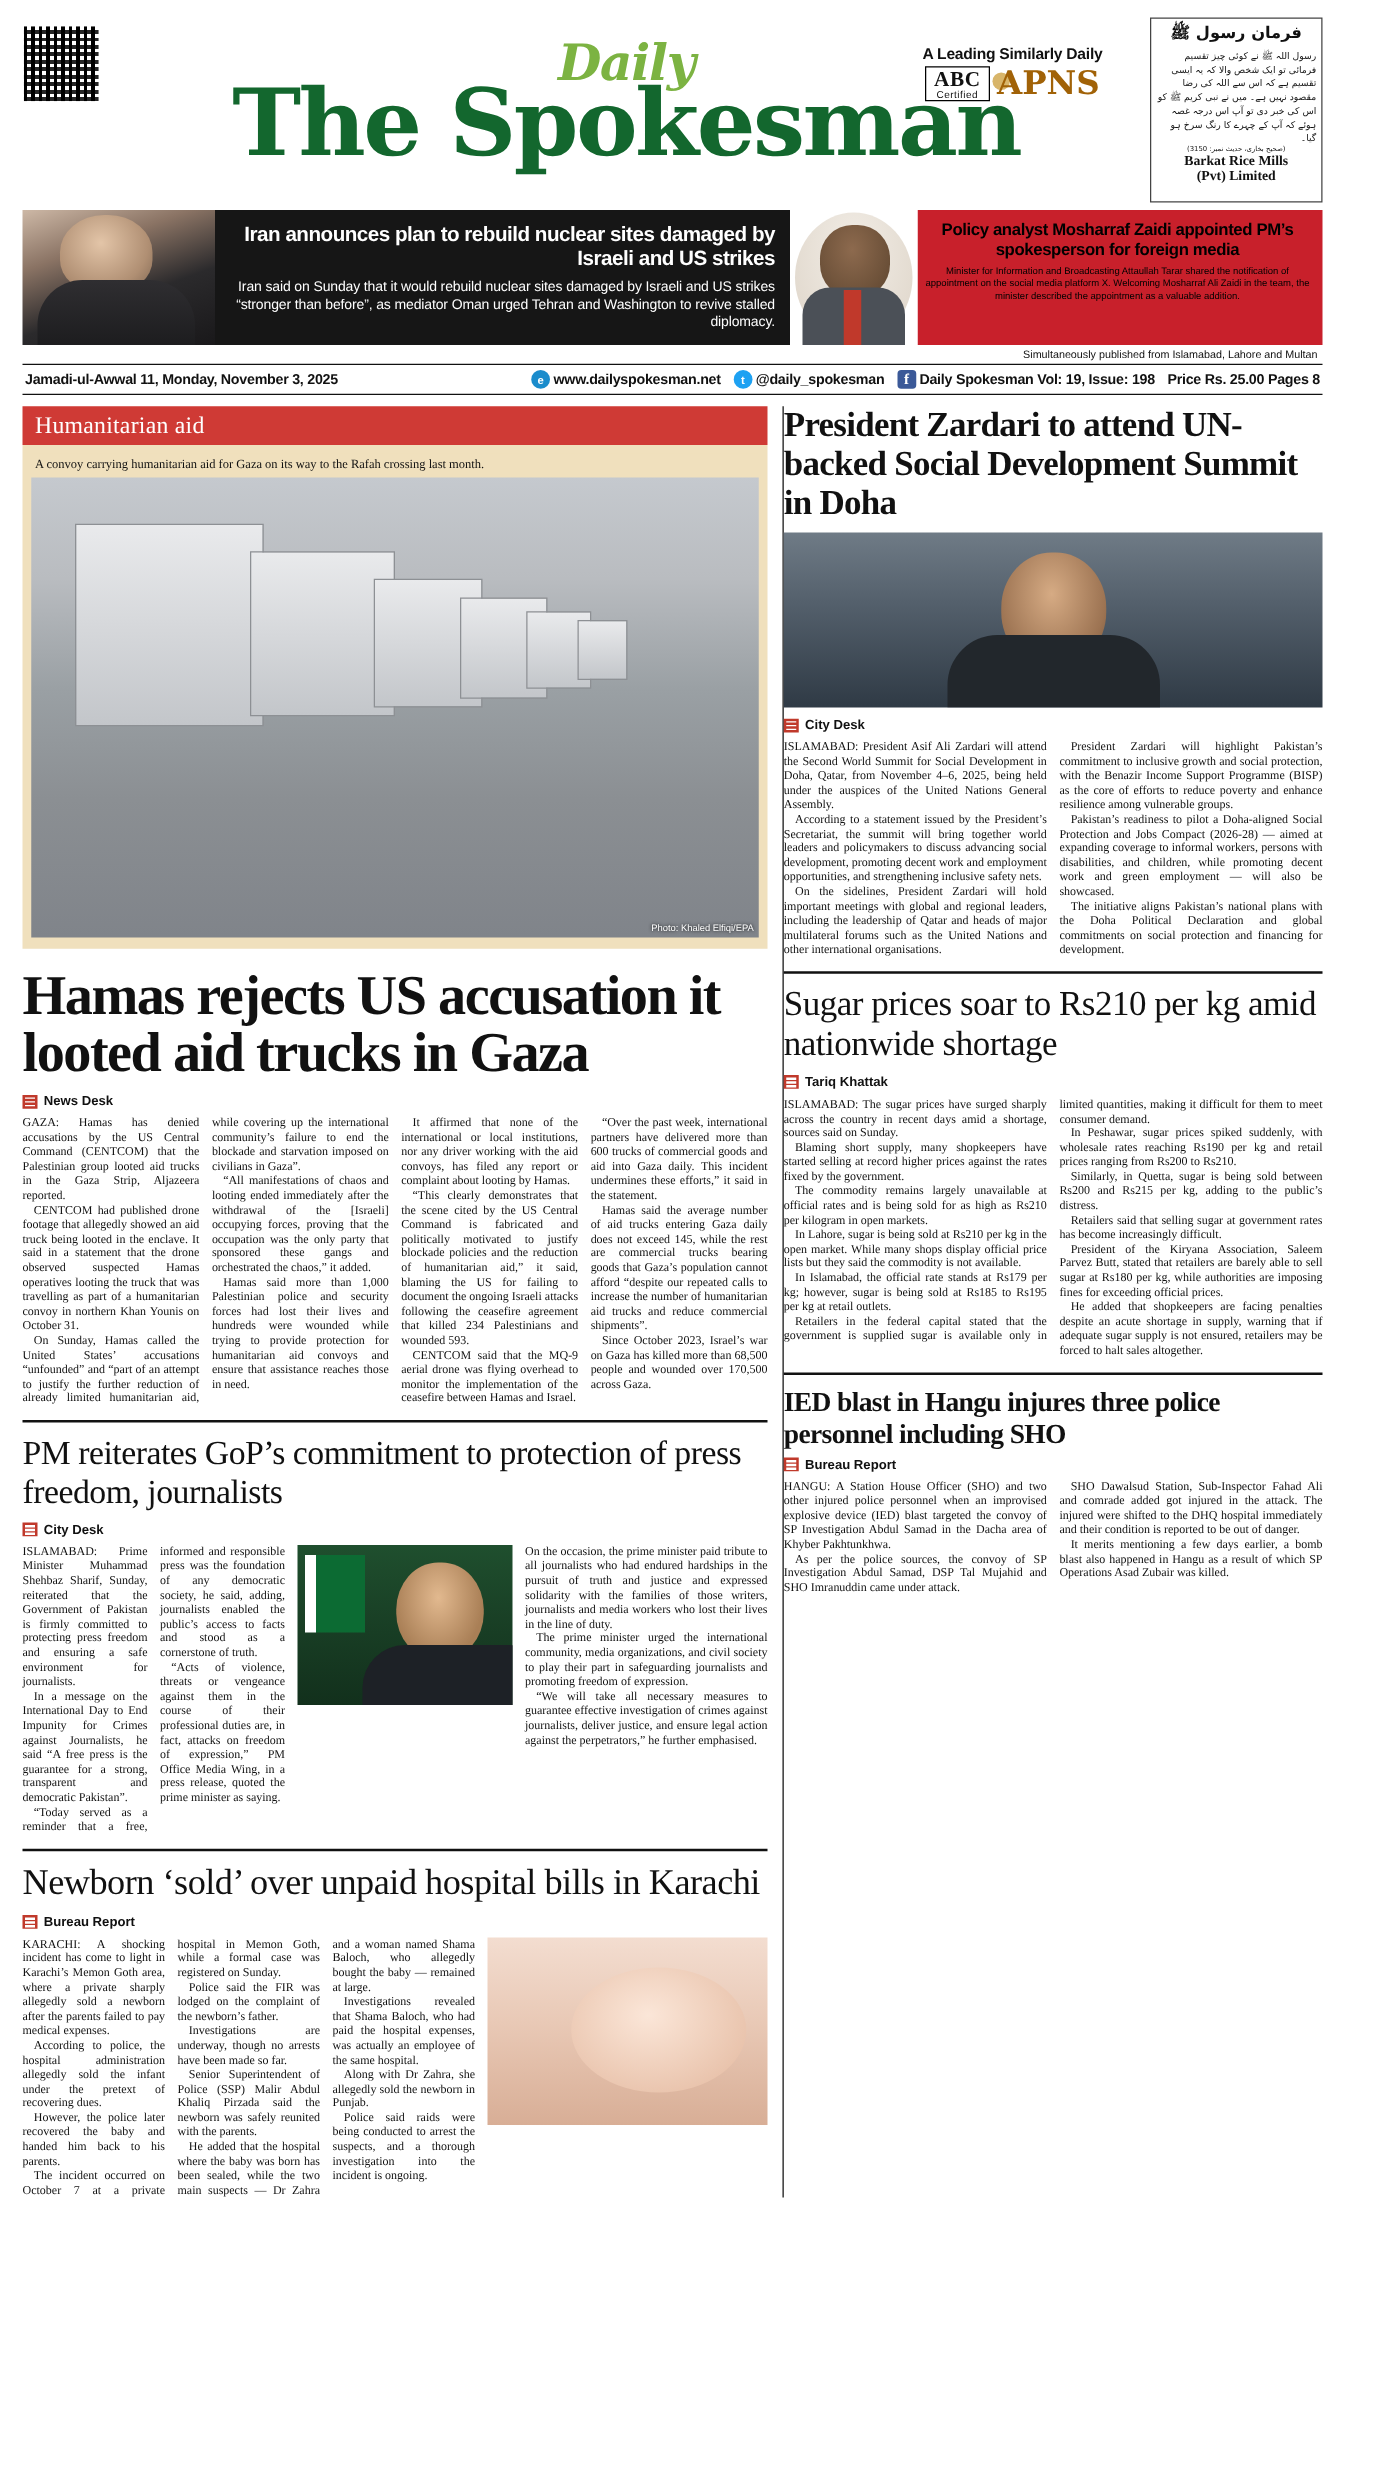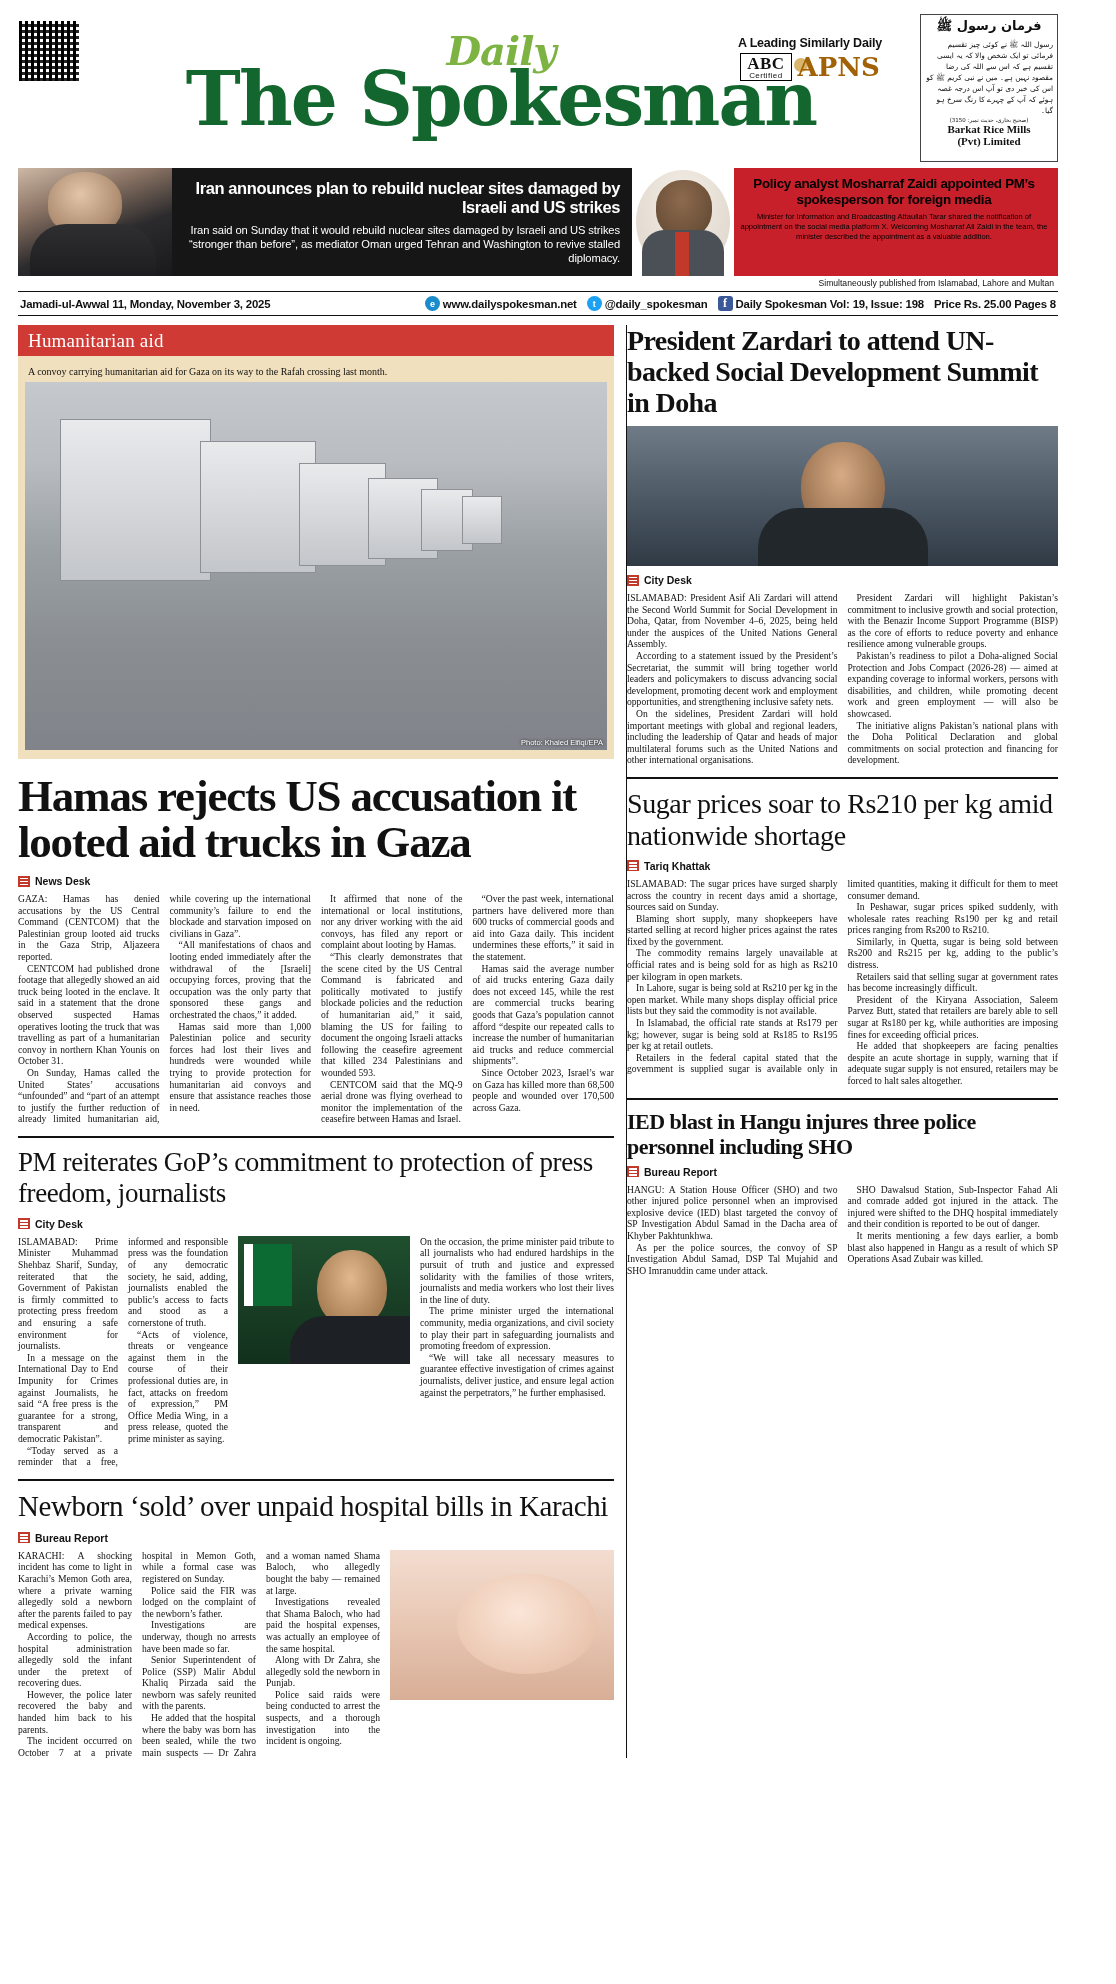--- a/index.html
+++ b/index.html
@@ -343,7 +343,7 @@
       </div>
       <div style="display:flex;gap:10px;">
         <div style="flex:0 0 362px;" class="cols3 body-txt">
-          <p class="first">KARACHI: A shocking incident has come to light in Karachi’s Memon Goth area, where a private warning allegedly sold a newborn after the parents failed to pay medical expenses.</p>
+          <p class="first">KARACHI: A shocking incident has come to light in Karachi’s Memon Goth area, where a private sharply allegedly sold a newborn after the parents failed to pay medical expenses.</p>
           <p>According to police, the hospital administration allegedly sold the infant under the pretext of recovering dues.</p>
           <p>However, the police later recovered the baby and handed him back to his parents.</p>
           <p>The incident occurred on October 7 at a private hospital in Memon Goth, while a formal case was registered on Sunday.</p>

